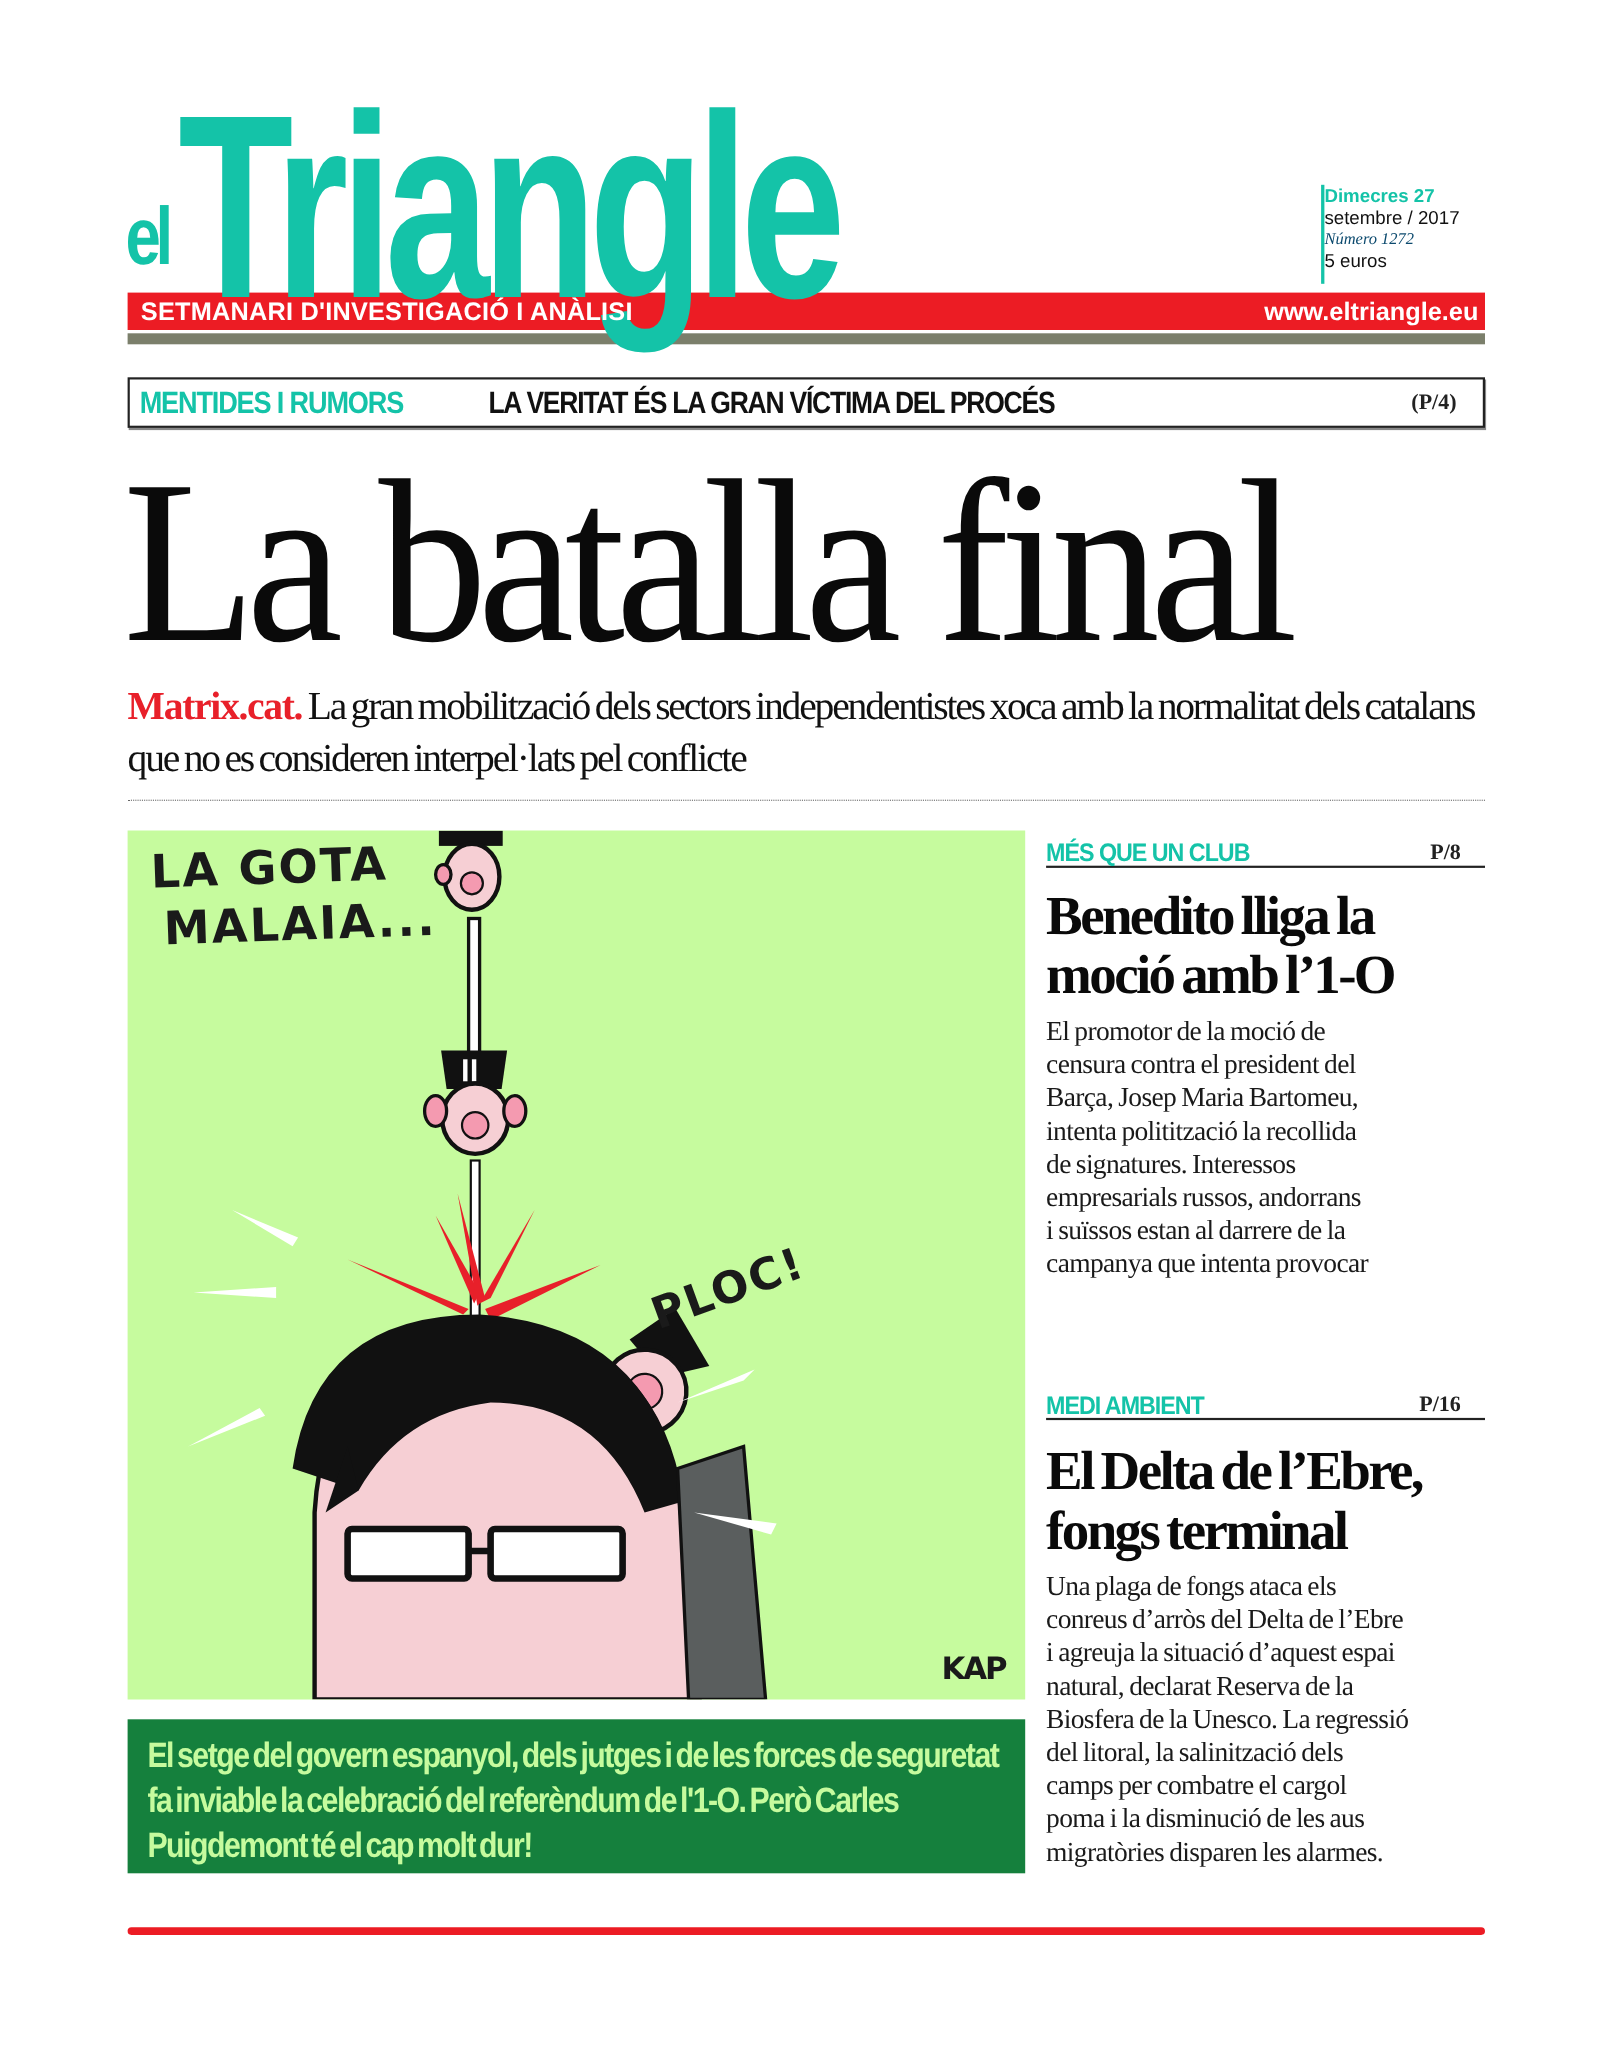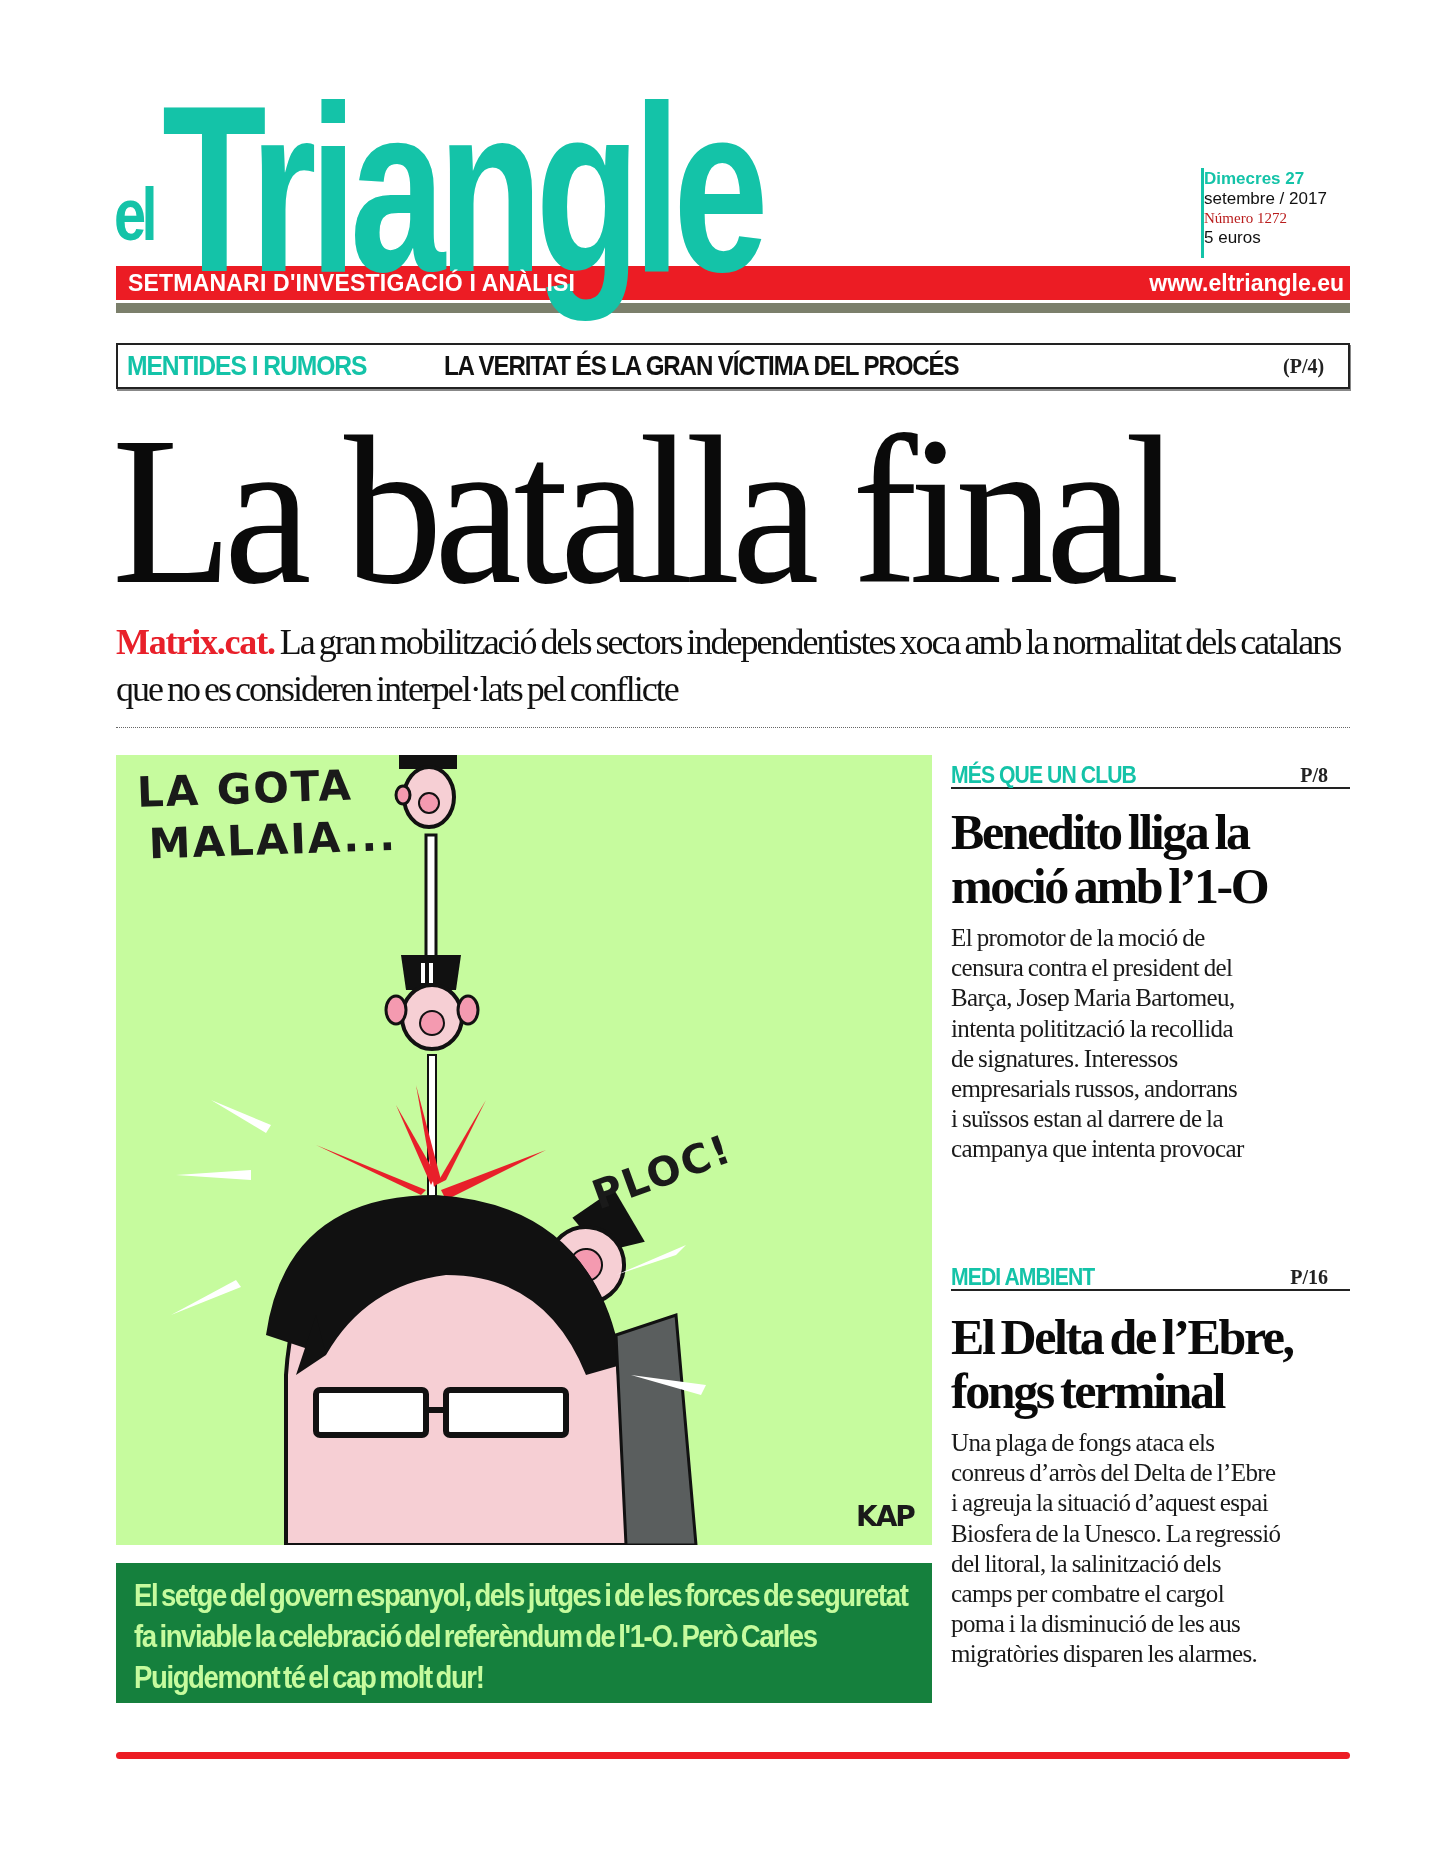--- a/index.html
+++ b/index.html
@@ -40,7 +40,7 @@
     }
     .date-day { font-family: "Liberation Sans", sans-serif; font-weight: 700; color: #14c3a8; font-size: 17px; line-height: 21px; }
     .date-month { font-family: "Liberation Sans", sans-serif; font-size: 17px; line-height: 20px; color: #111; }
-    .date-num { font-family: "Liberation Serif", serif; font-size: 15px; line-height: 19px; color: #b91c1c; }
+    .date-num { font-family: "Liberation Serif", serif; font-size: 15px; line-height: 19px; color: #0c4a6e; font-style: italic; }
     .date-price { font-family: "Liberation Sans", sans-serif; font-size: 17px; line-height: 20px; color: #111; }
 
     

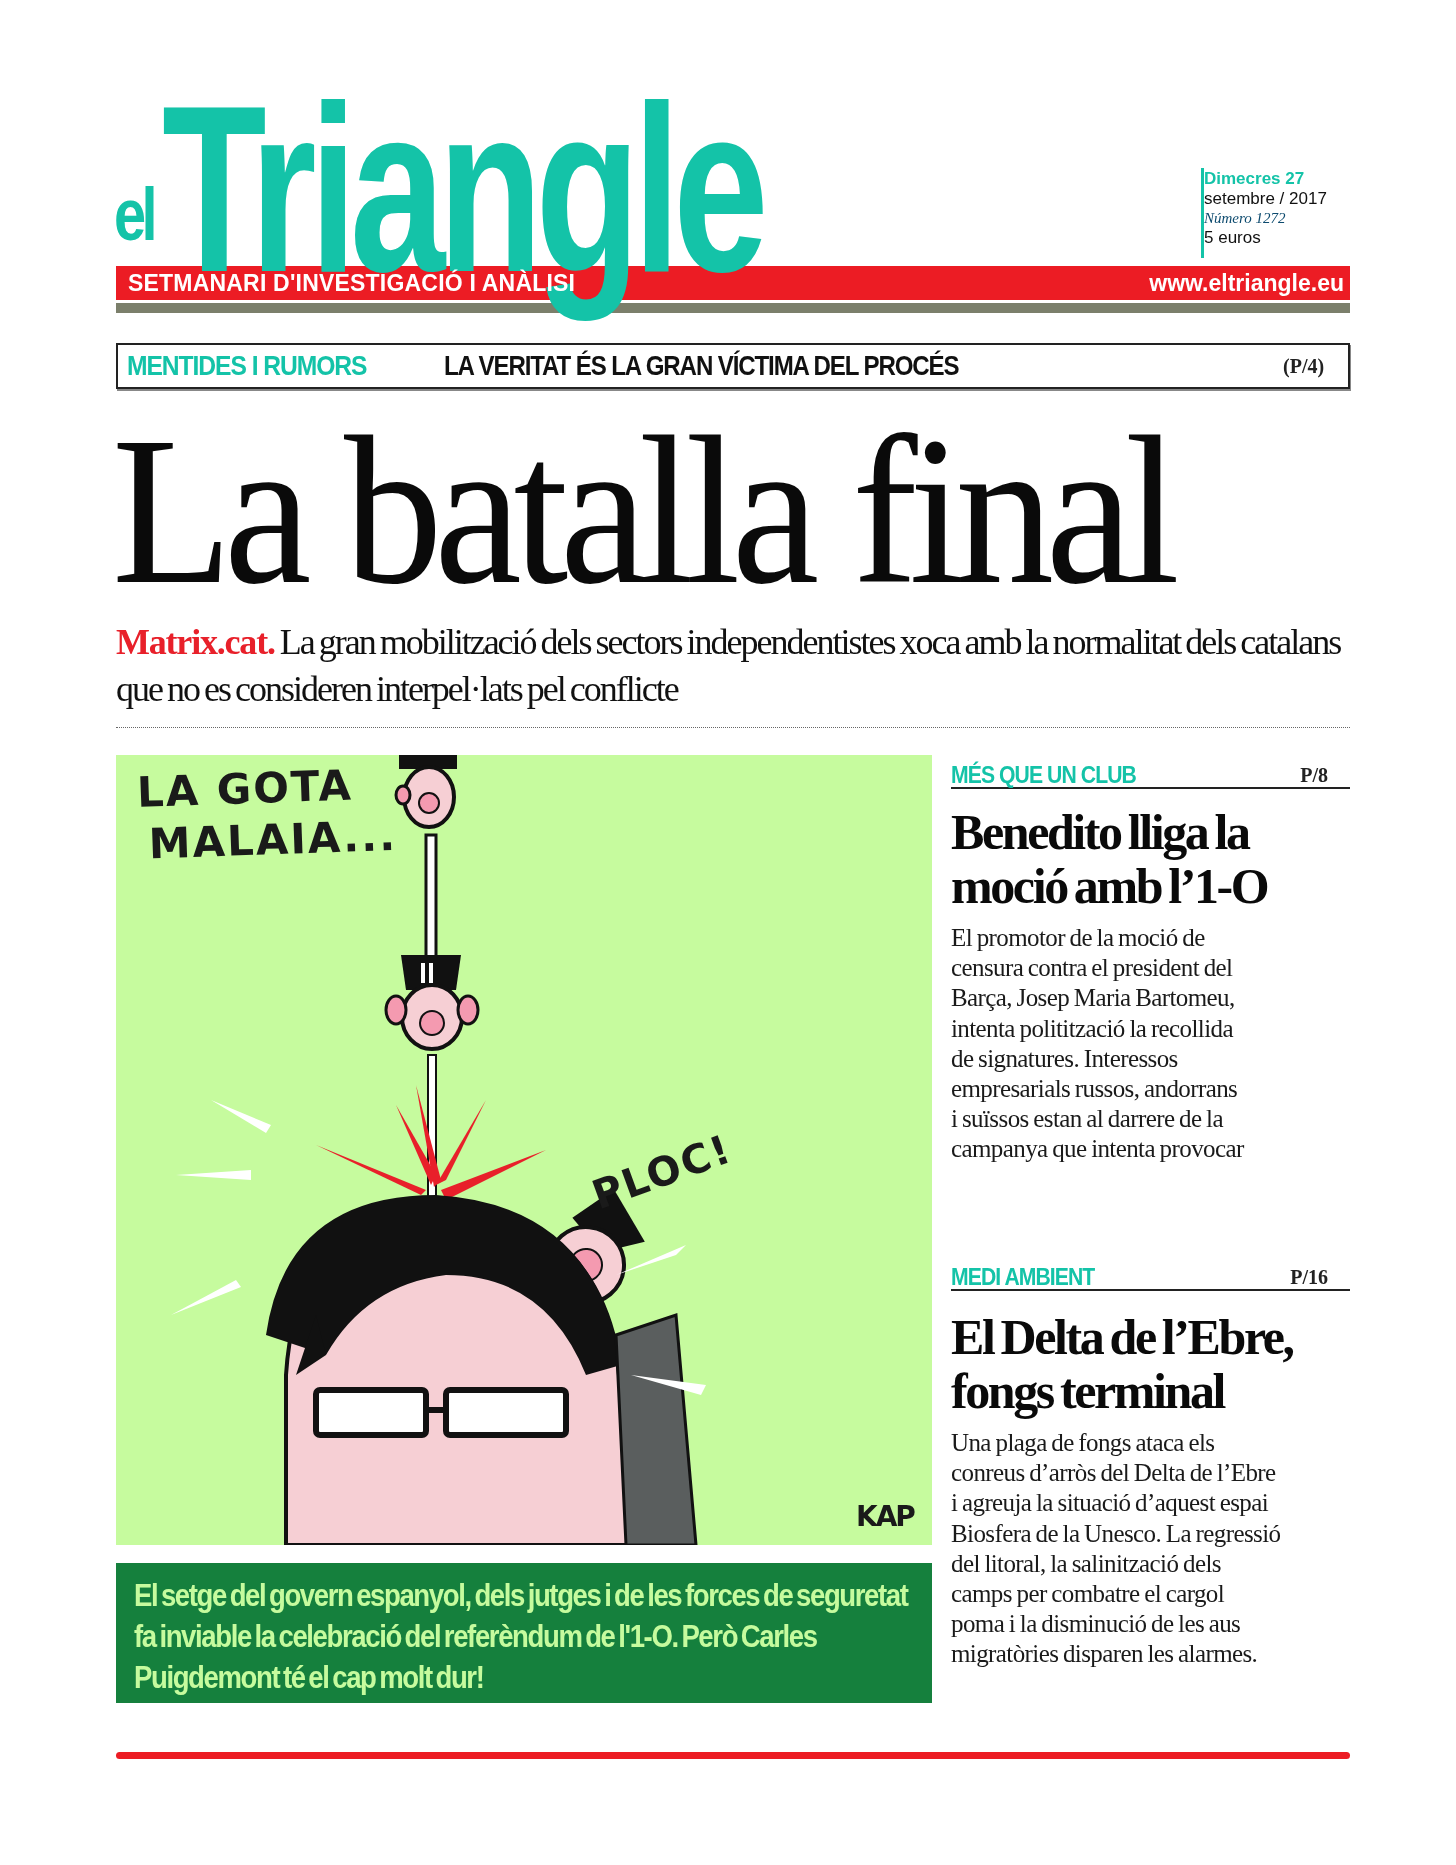--- a/index.html
+++ b/index.html
@@ -257,6 +257,7 @@
   <span>Una plaga de fongs ataca els</span>
   <span>conreus d’arròs del Delta de l’Ebre</span>
   <span>i agreuja la situació d’aquest espai</span>
+  <span>natural, declarat Reserva de la</span>
   <span>Biosfera de la Unesco. La regressió</span>
   <span>del litoral, la salinització dels</span>
   <span>camps per combatre el cargol</span>

